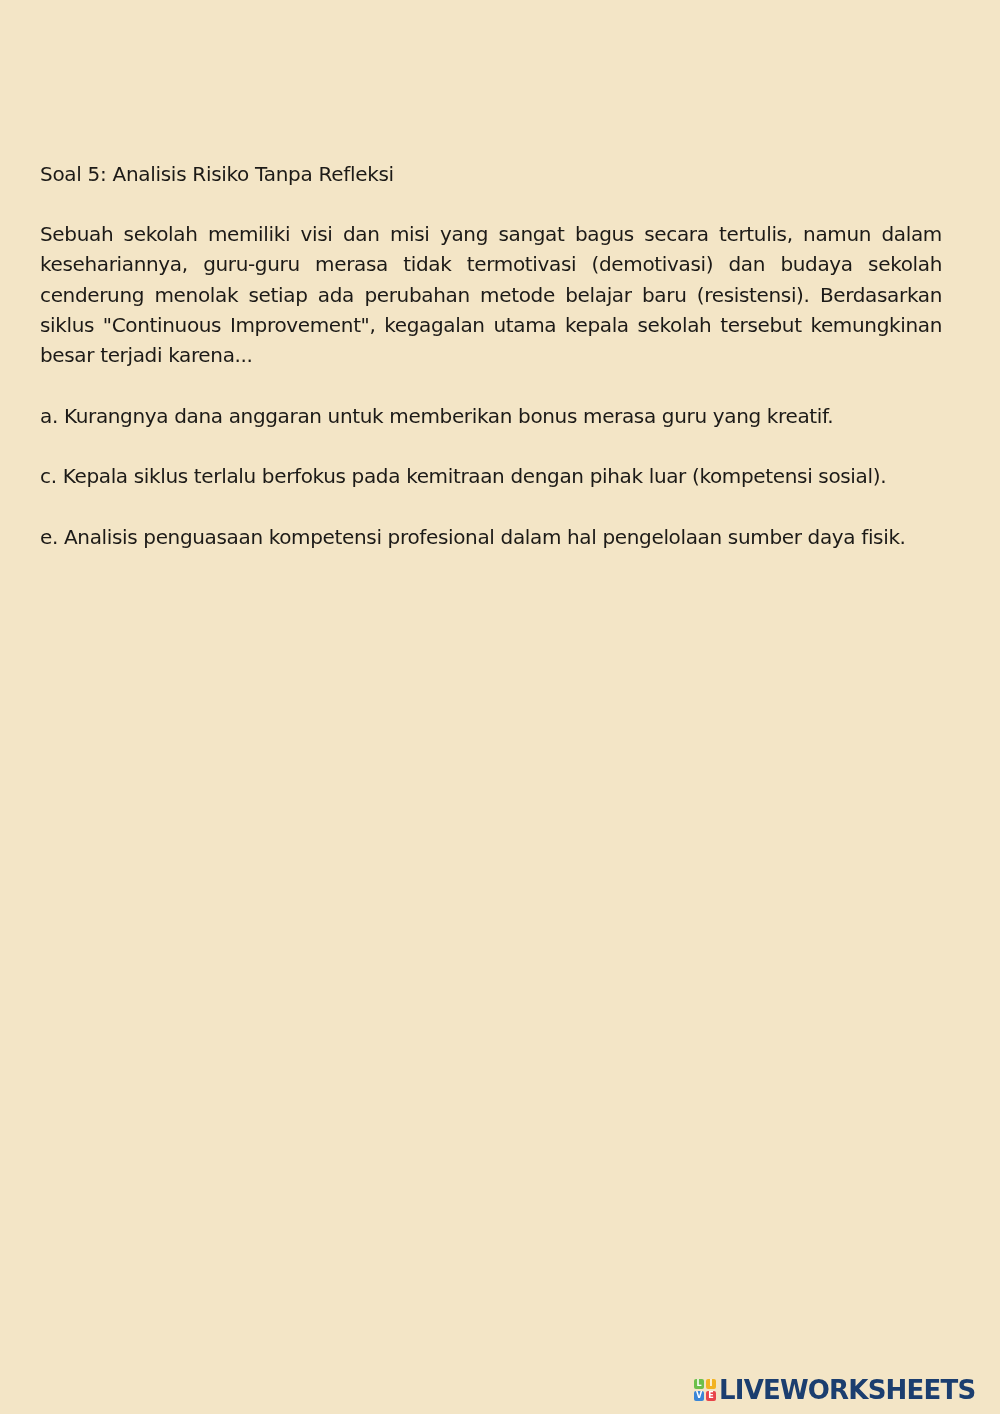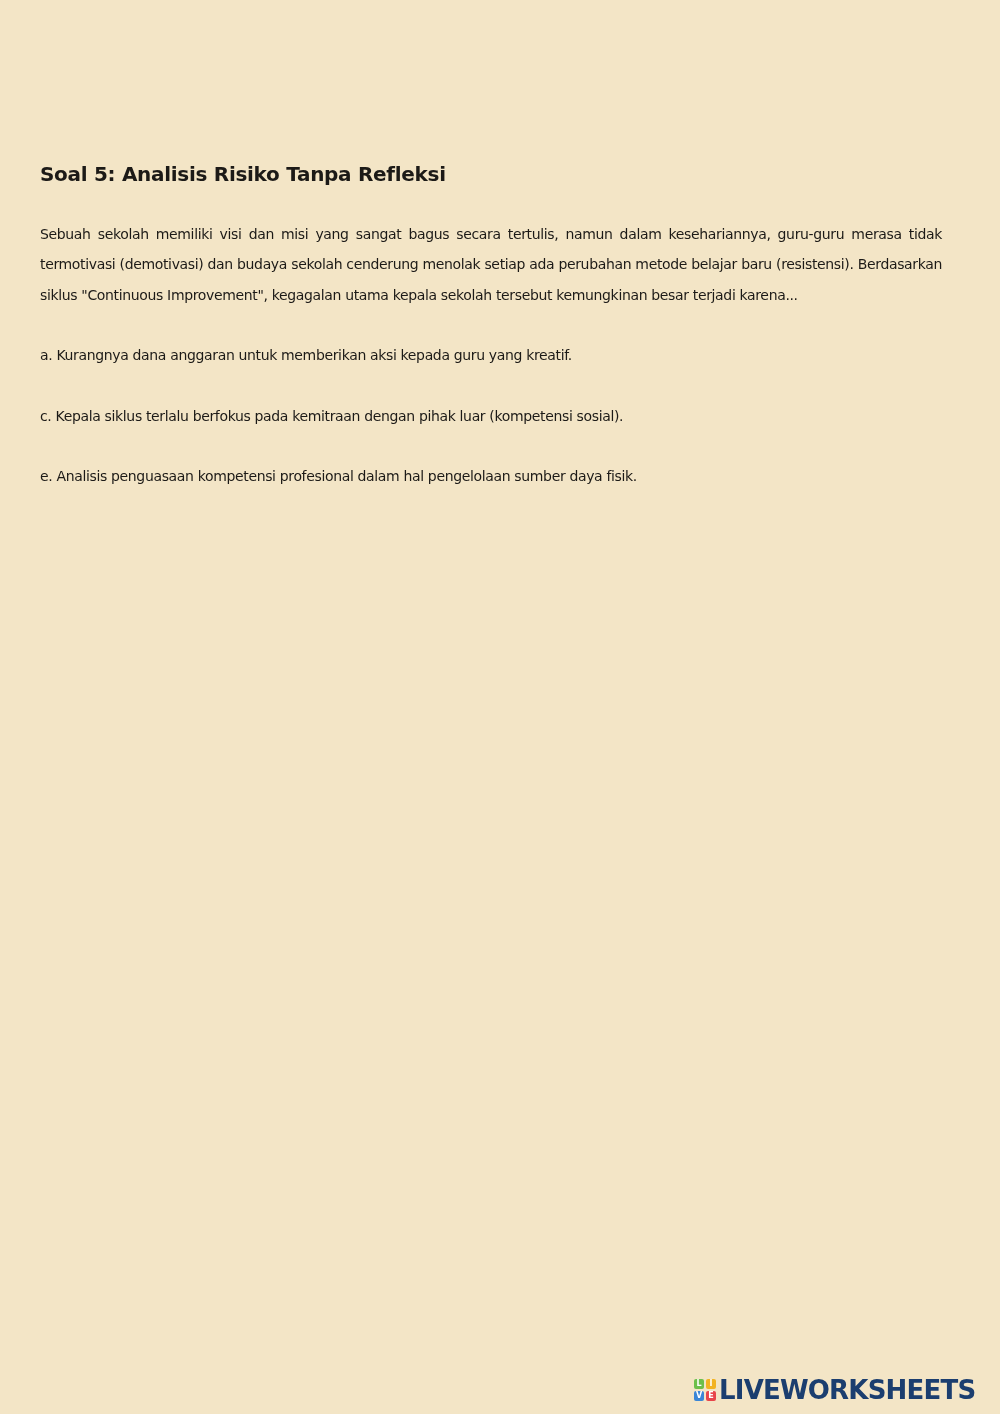--- a/index.html
+++ b/index.html
@@ -22,7 +22,7 @@
       width: 902px;
     }
     .title {
-      font-weight: bold;
+      font-weight: normal;
       font-size: 20px;
       line-height: 30px;
       margin: 0 0 30px 0;

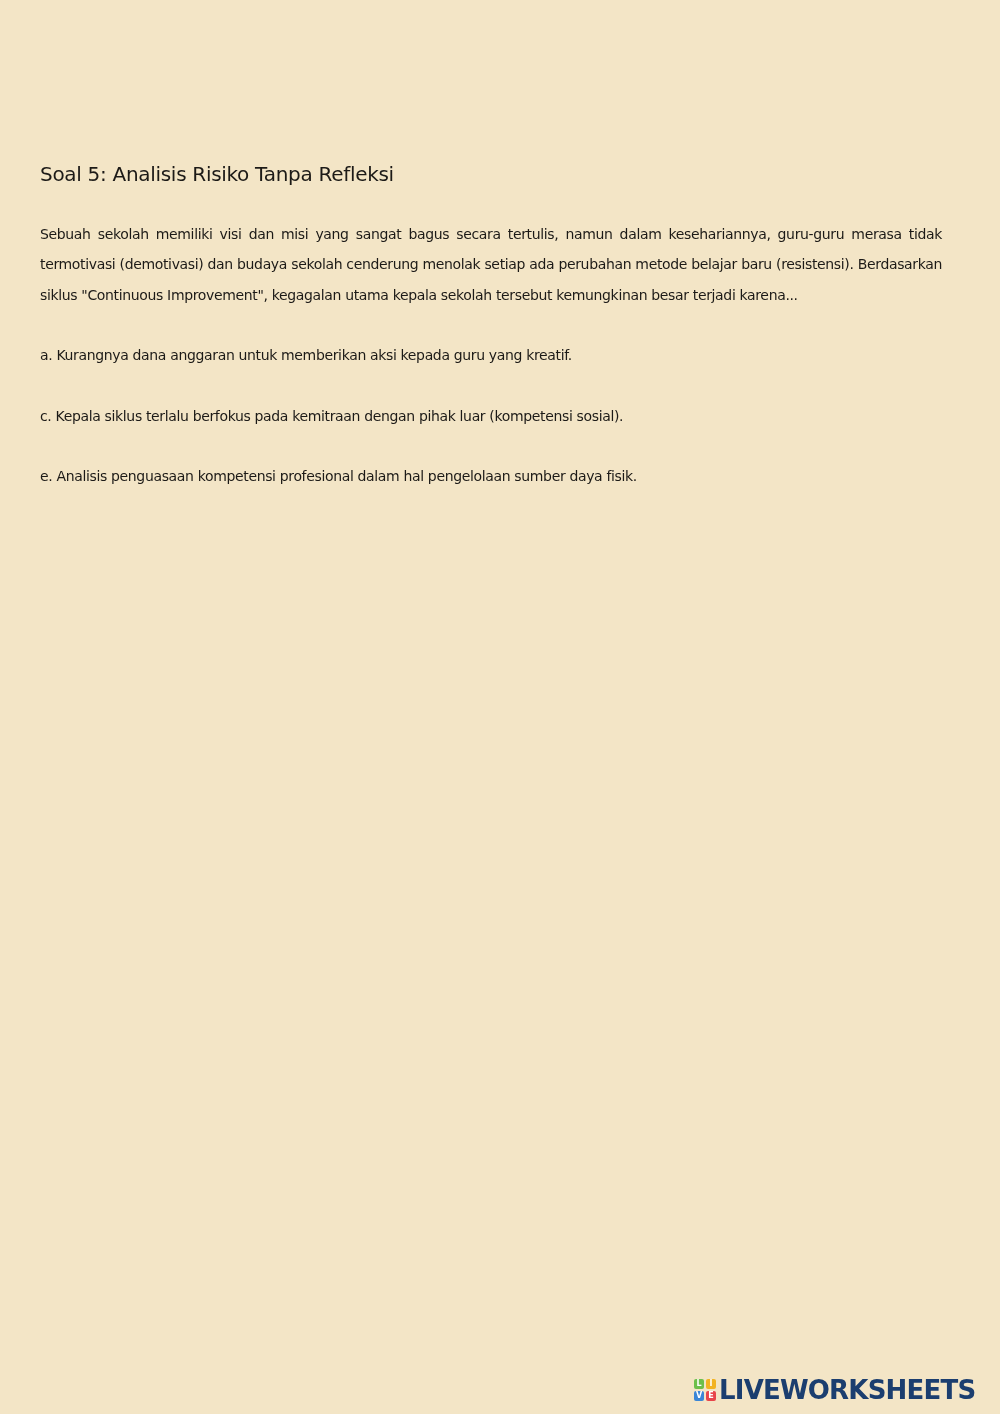--- a/index.html
+++ b/index.html
@@ -29,7 +29,7 @@
       letter-spacing: -0.3px;
     }
     .para {
-      font-size: 14px;
+      font-size: 20px;
       line-height: 30.3px;
       text-align: justify;
       margin: 0 0 30.3px 0;

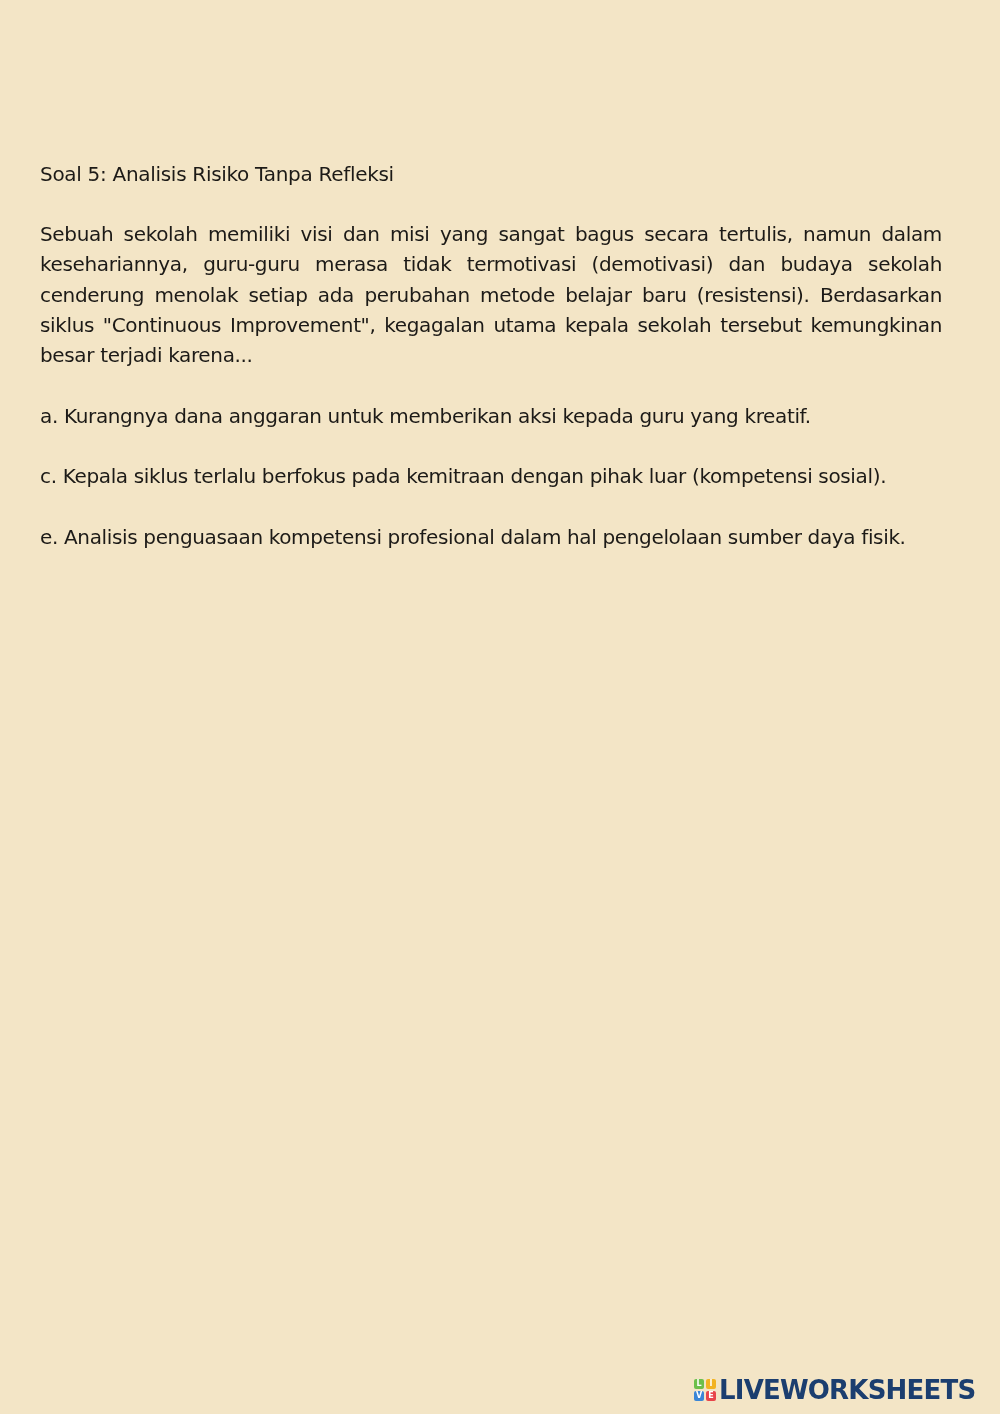--- a/index.html
+++ b/index.html
@@ -82,7 +82,7 @@
 
   <p class="para">Sebuah sekolah memiliki visi dan misi yang sangat bagus secara tertulis, namun dalam kesehariannya, guru-guru merasa tidak termotivasi (demotivasi) dan budaya sekolah cenderung menolak setiap ada perubahan metode belajar baru (resistensi). Berdasarkan siklus "Continuous Improvement", kegagalan utama kepala sekolah tersebut kemungkinan besar terjadi karena...</p>
 
-  <p class="para">a. Kurangnya dana anggaran untuk memberikan aksi kepada guru yang kreatif.</p>
+  <p class="para">a. Kurangnya dana anggaran untuk memberikan bonus merasa guru yang kreatif.</p>
   <p class="para">c. Kepala siklus terlalu berfokus pada kemitraan dengan pihak luar (kompetensi sosial).</p>
   <p class="para">e. Analisis penguasaan kompetensi profesional dalam hal pengelolaan sumber daya fisik.</p>
 </div>

